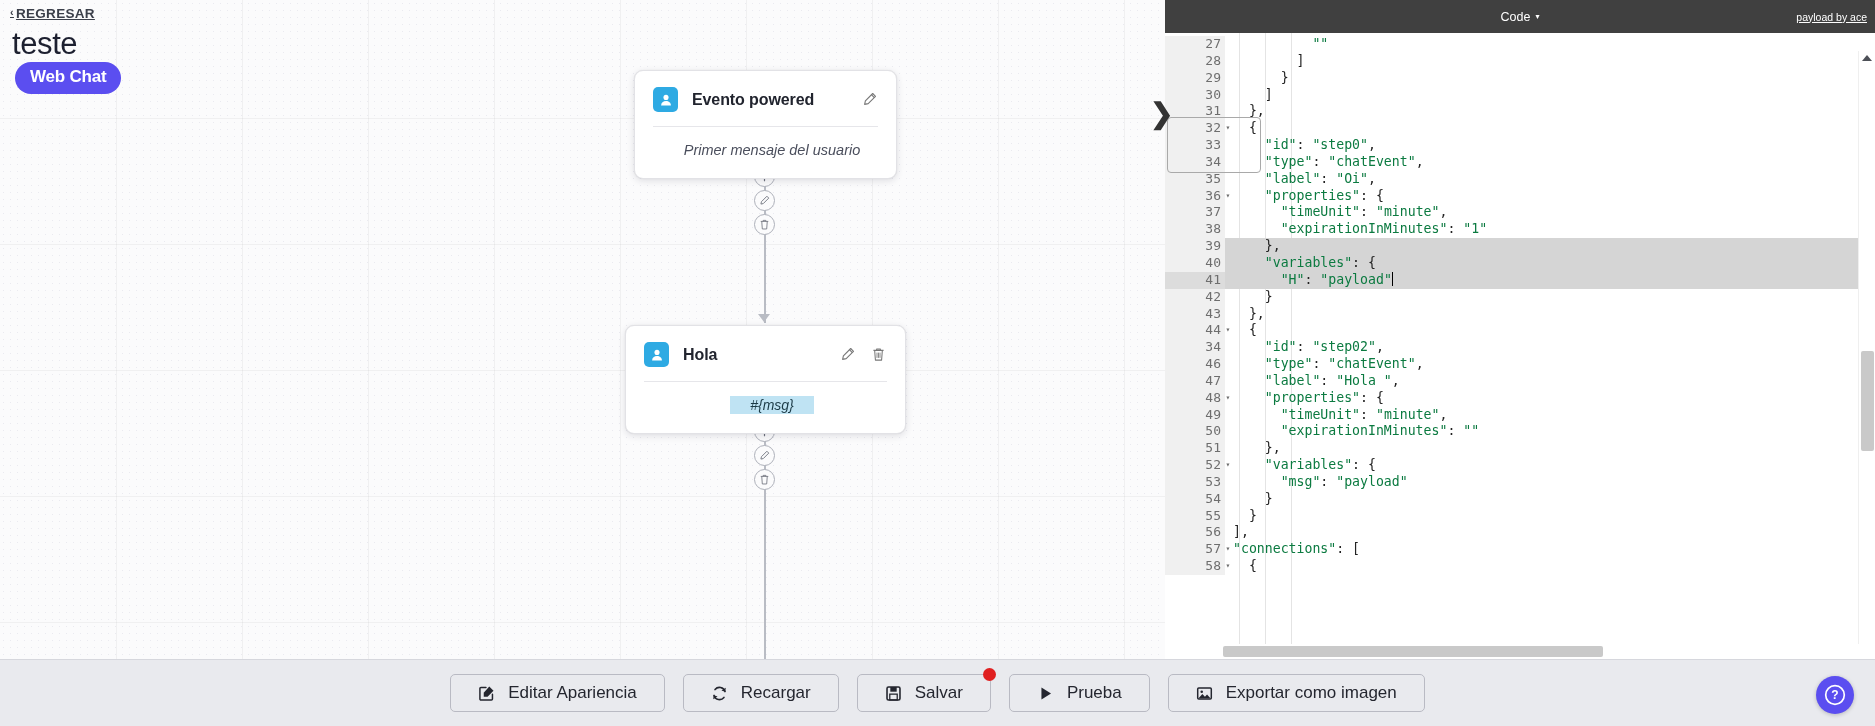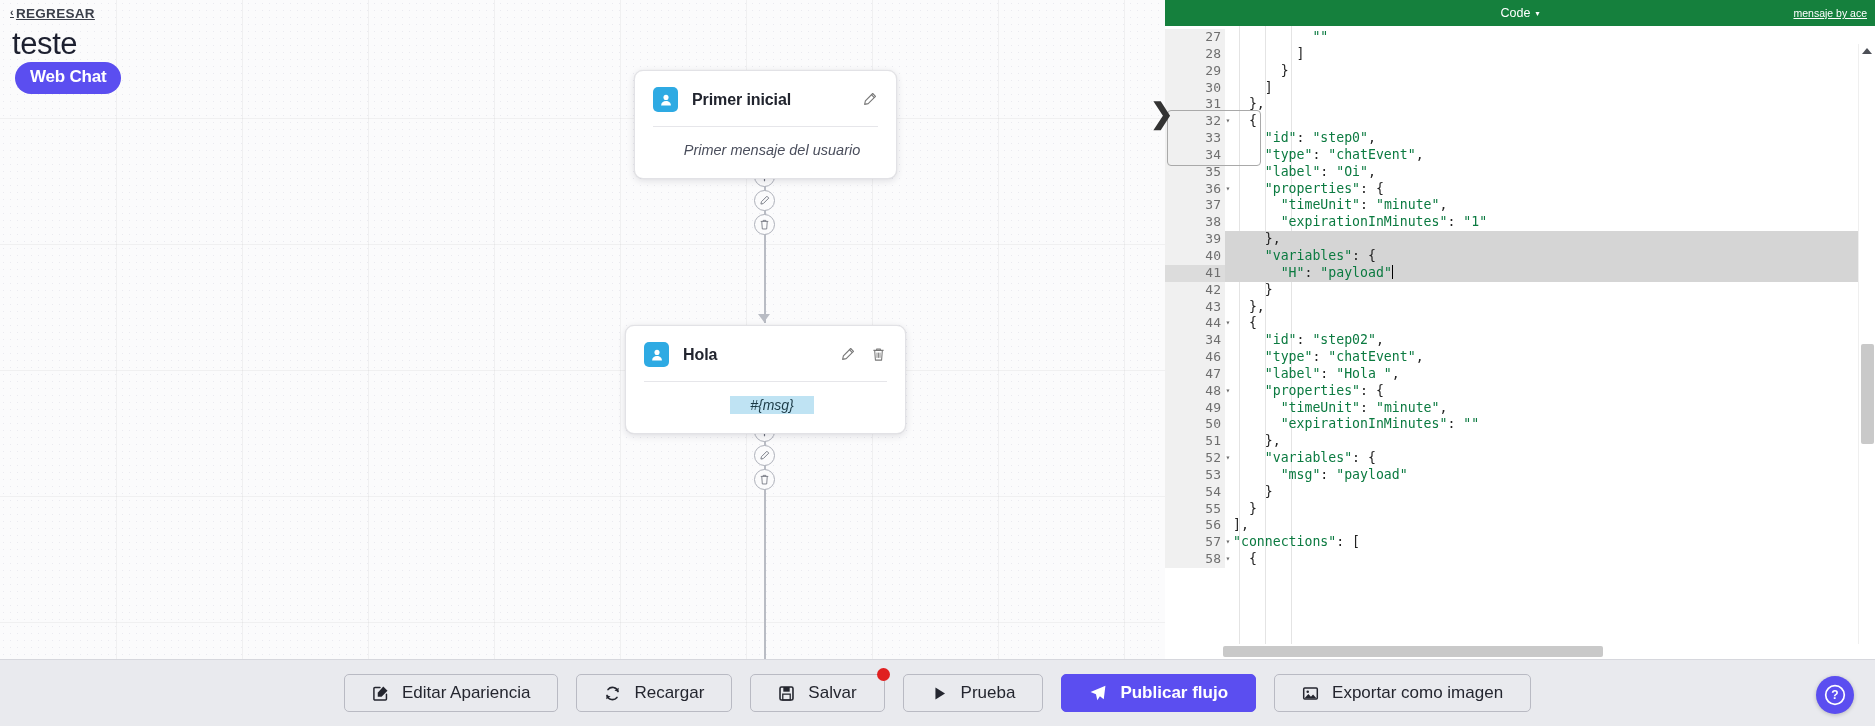--- a/index.html
+++ b/index.html
@@ -169,8 +169,8 @@
     display: flex; flex-direction: column;
   }
   .code-header {
-    height: 26px;
-    background: #15803d;
+    height: 33px;
+    background: #404040;
     display: flex;
     align-items: center;
     justify-content: center;

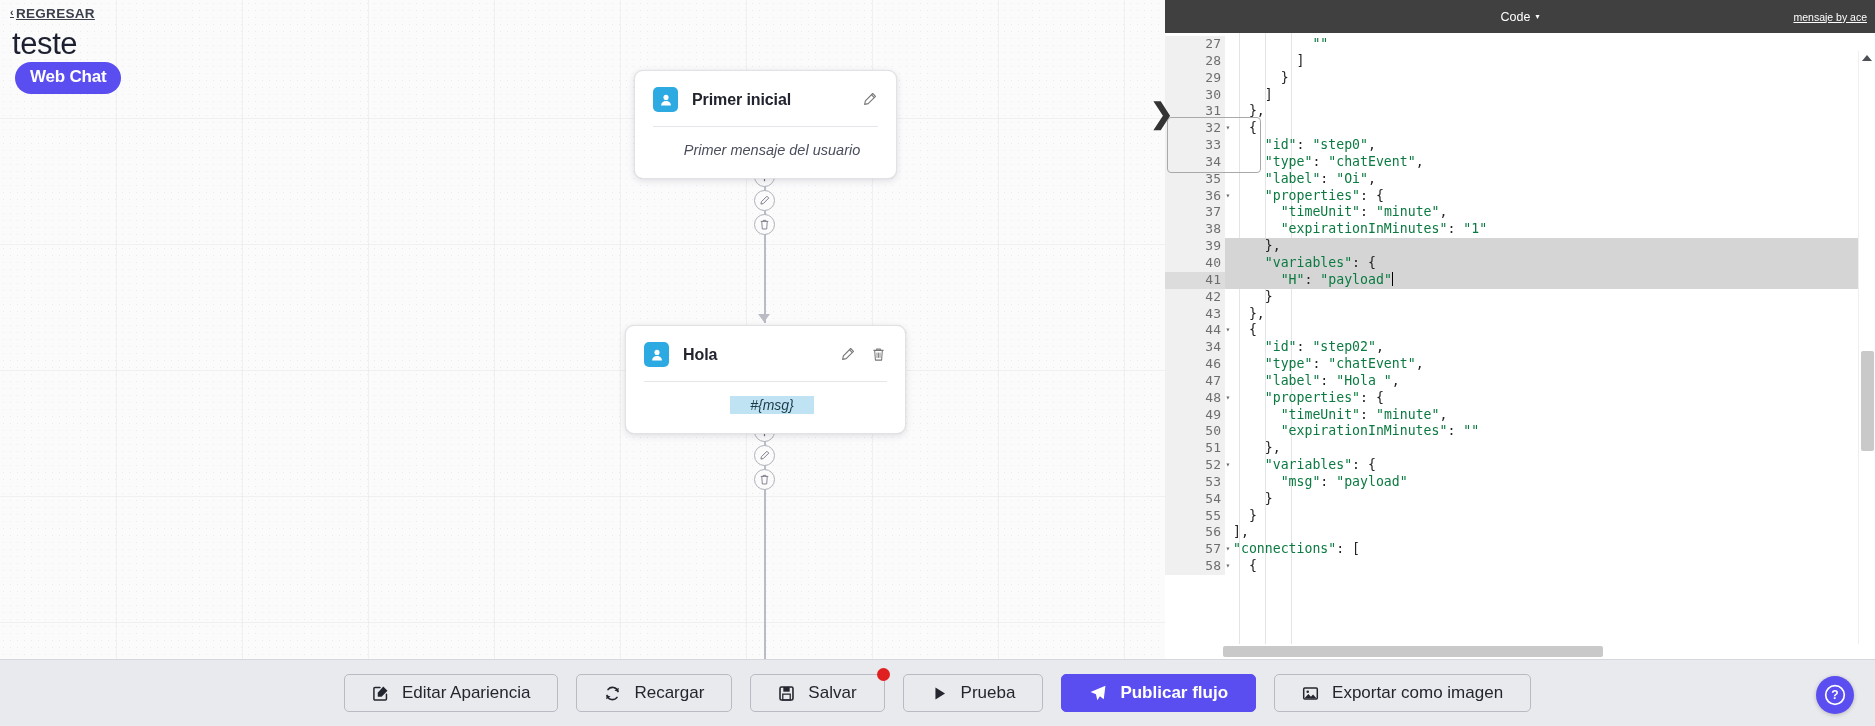--- a/index.html
+++ b/index.html
@@ -488,7 +488,7 @@
     <div class="code-header">
       <span class="code-header-title">Code</span>
       <span class="code-header-caret">▾</span>
-      <span class="powered-by">mensaje by ace</span>
+      <span class="powered-by">payload by ace</span>
     </div>
     <div class="code-area">
       <div class="indent-guide" style="left:74px;"></div>

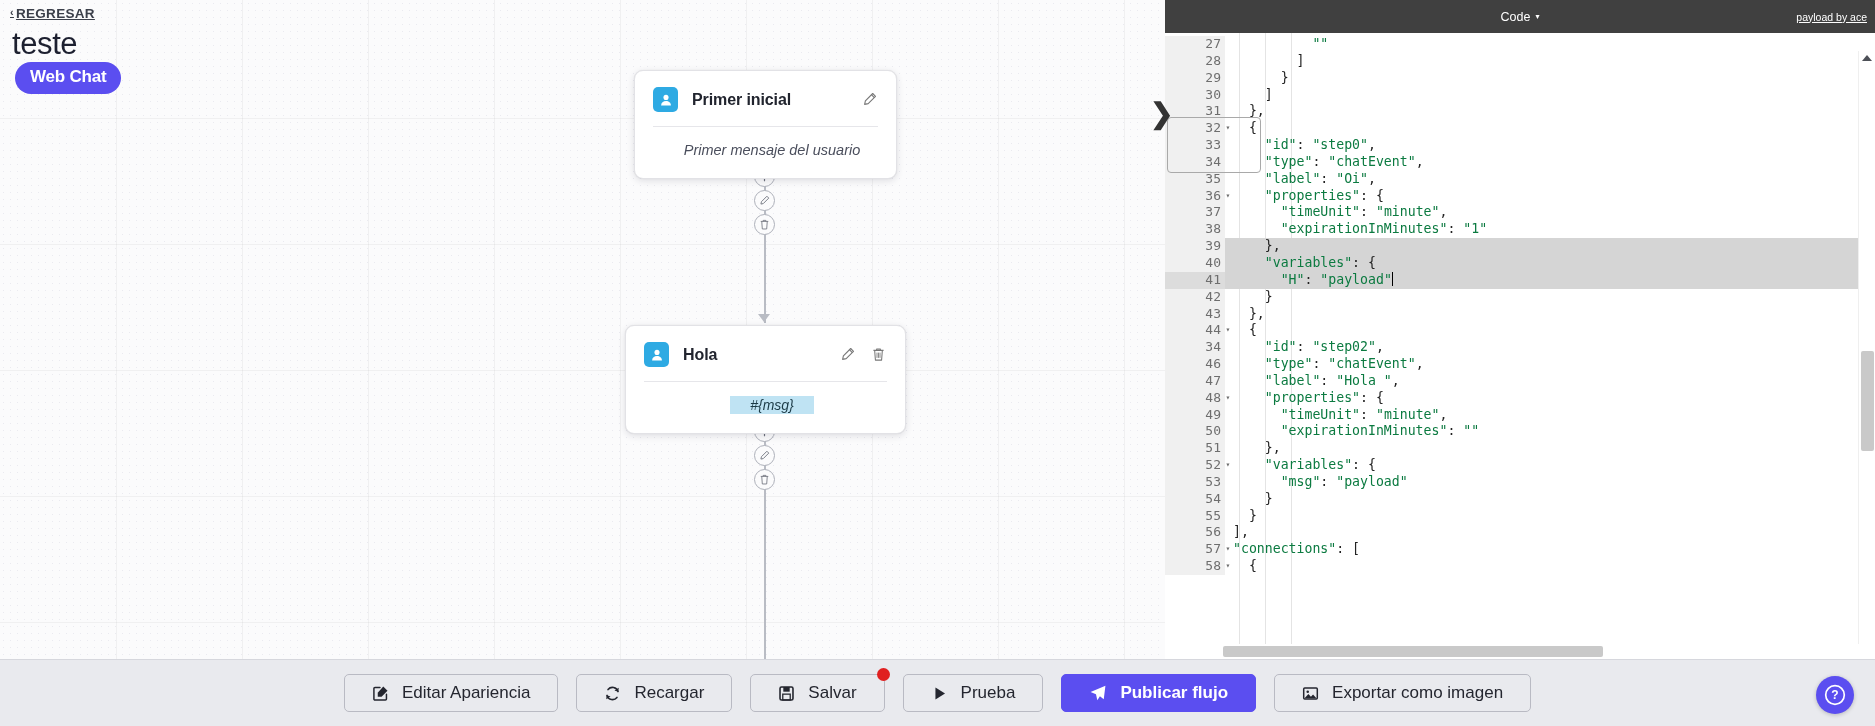--- a/index.html
+++ b/index.html
@@ -439,7 +439,7 @@
             <path d="M2.4 14.2c0-3.1 2.5-5 5.6-5s5.6 1.9 5.6 5z" fill="#fff"></path>
           </svg>
         </span>
-        <span class="node-title">Primer inicial</span>
+        <span class="node-title">Evento powered</span>
         <span class="node-actions">
           <span class="node-icon-btn">
             <svg width="15" height="15" viewBox="0 0 16 16">

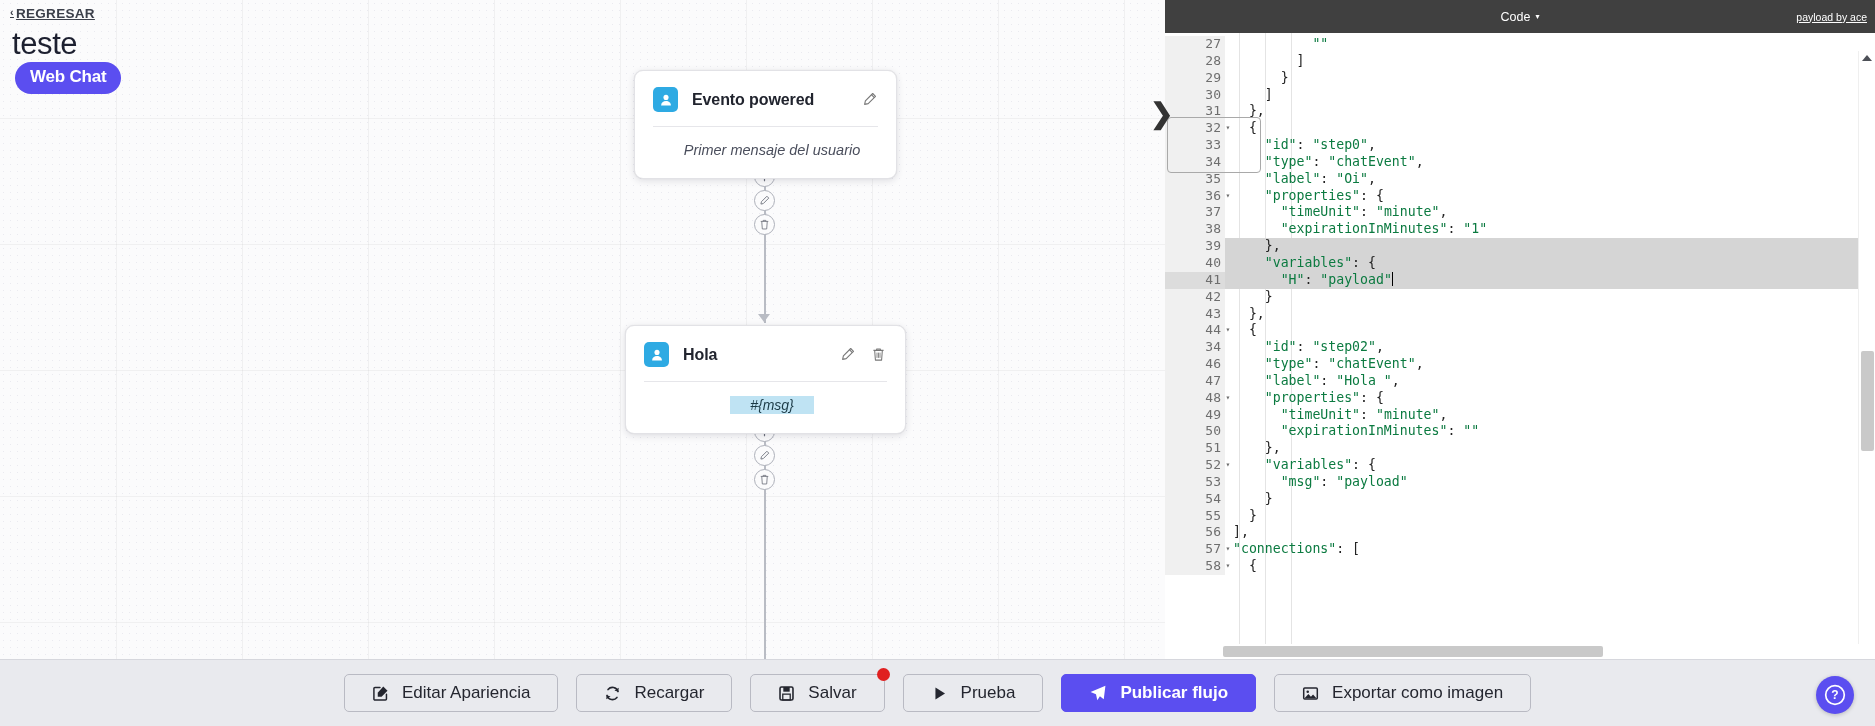--- a/index.html
+++ b/index.html
@@ -676,14 +676,6 @@
         </span>
         <span>Prueba</span>
       </button>
-      <button class="tb-btn primary">
-        <span class="tb-icon">
-          <svg width="18" height="18" viewBox="0 0 16 16">
-            <path d="M14.6 1.6L1.4 7.1l4.8 1.9 1.2 5.4 2.3-3.5 3.4 2.6z" fill="#fff"></path>
-          </svg>
-        </span>
-        <span>Publicar flujo</span>
-      </button>
       <button class="tb-btn">
         <span class="tb-icon">
           <svg width="17" height="17" viewBox="0 0 16 16">

